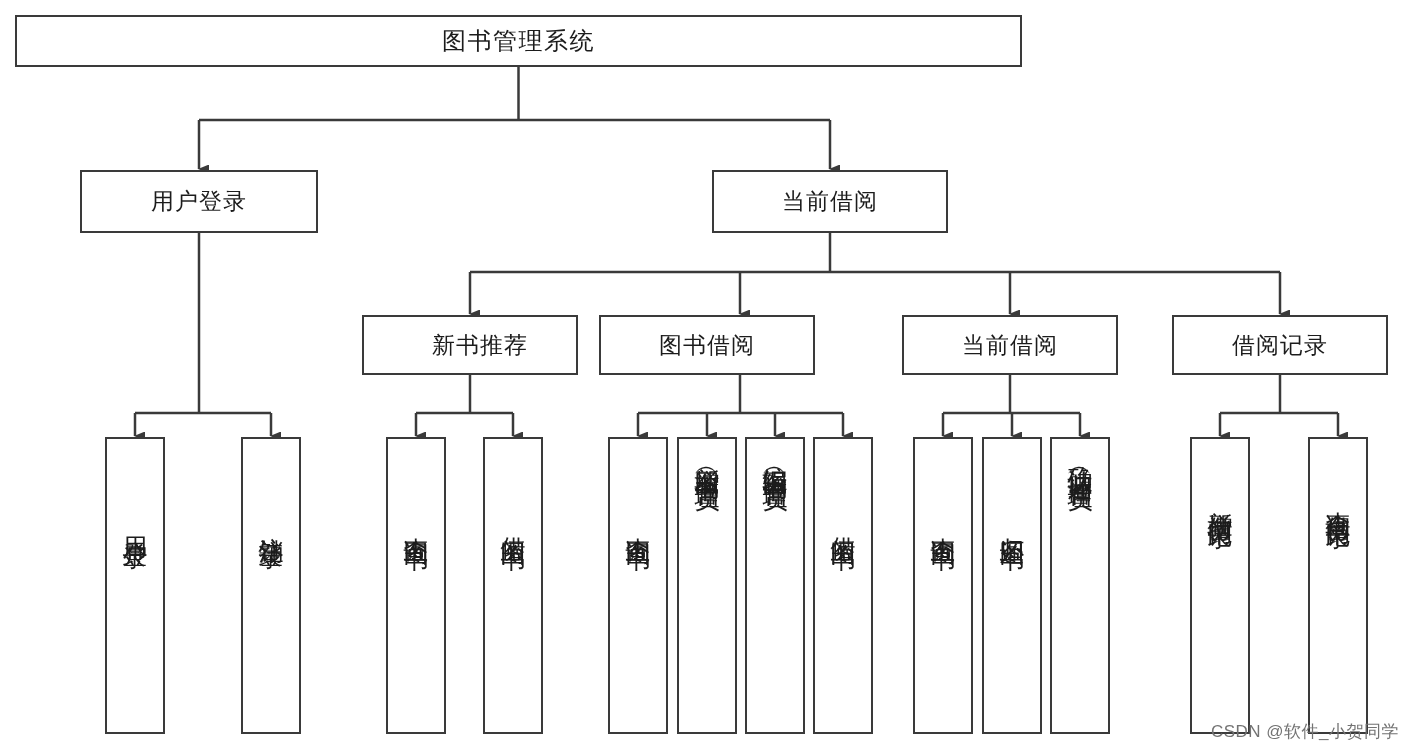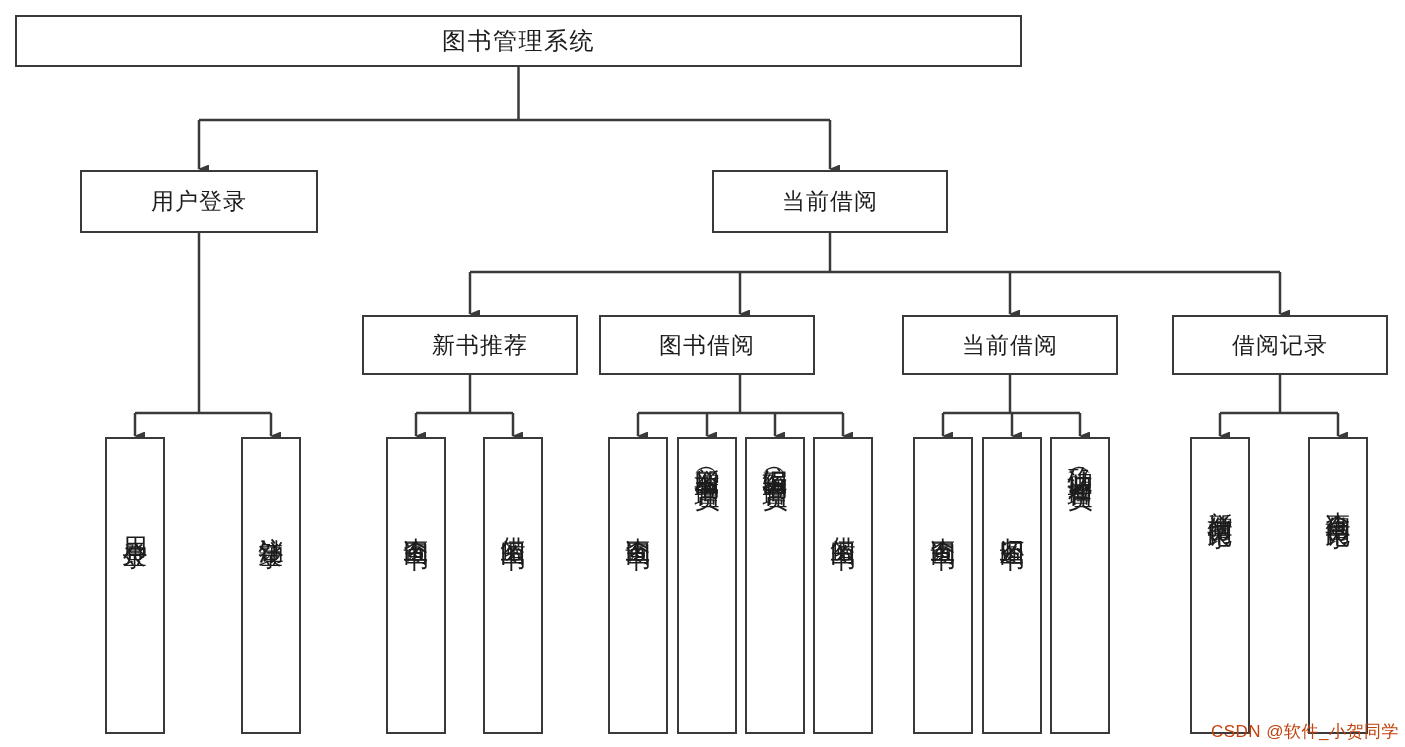--- a/index.html
+++ b/index.html
@@ -61,7 +61,7 @@
     right:6px;
     bottom:4px;
     font-size:17px;
-    color:#c2410c;
+    color:#737373;
     letter-spacing:0.5px;
     white-space:nowrap;
     font-family:"Liberation Sans","DejaVu Sans",sans-serif;

